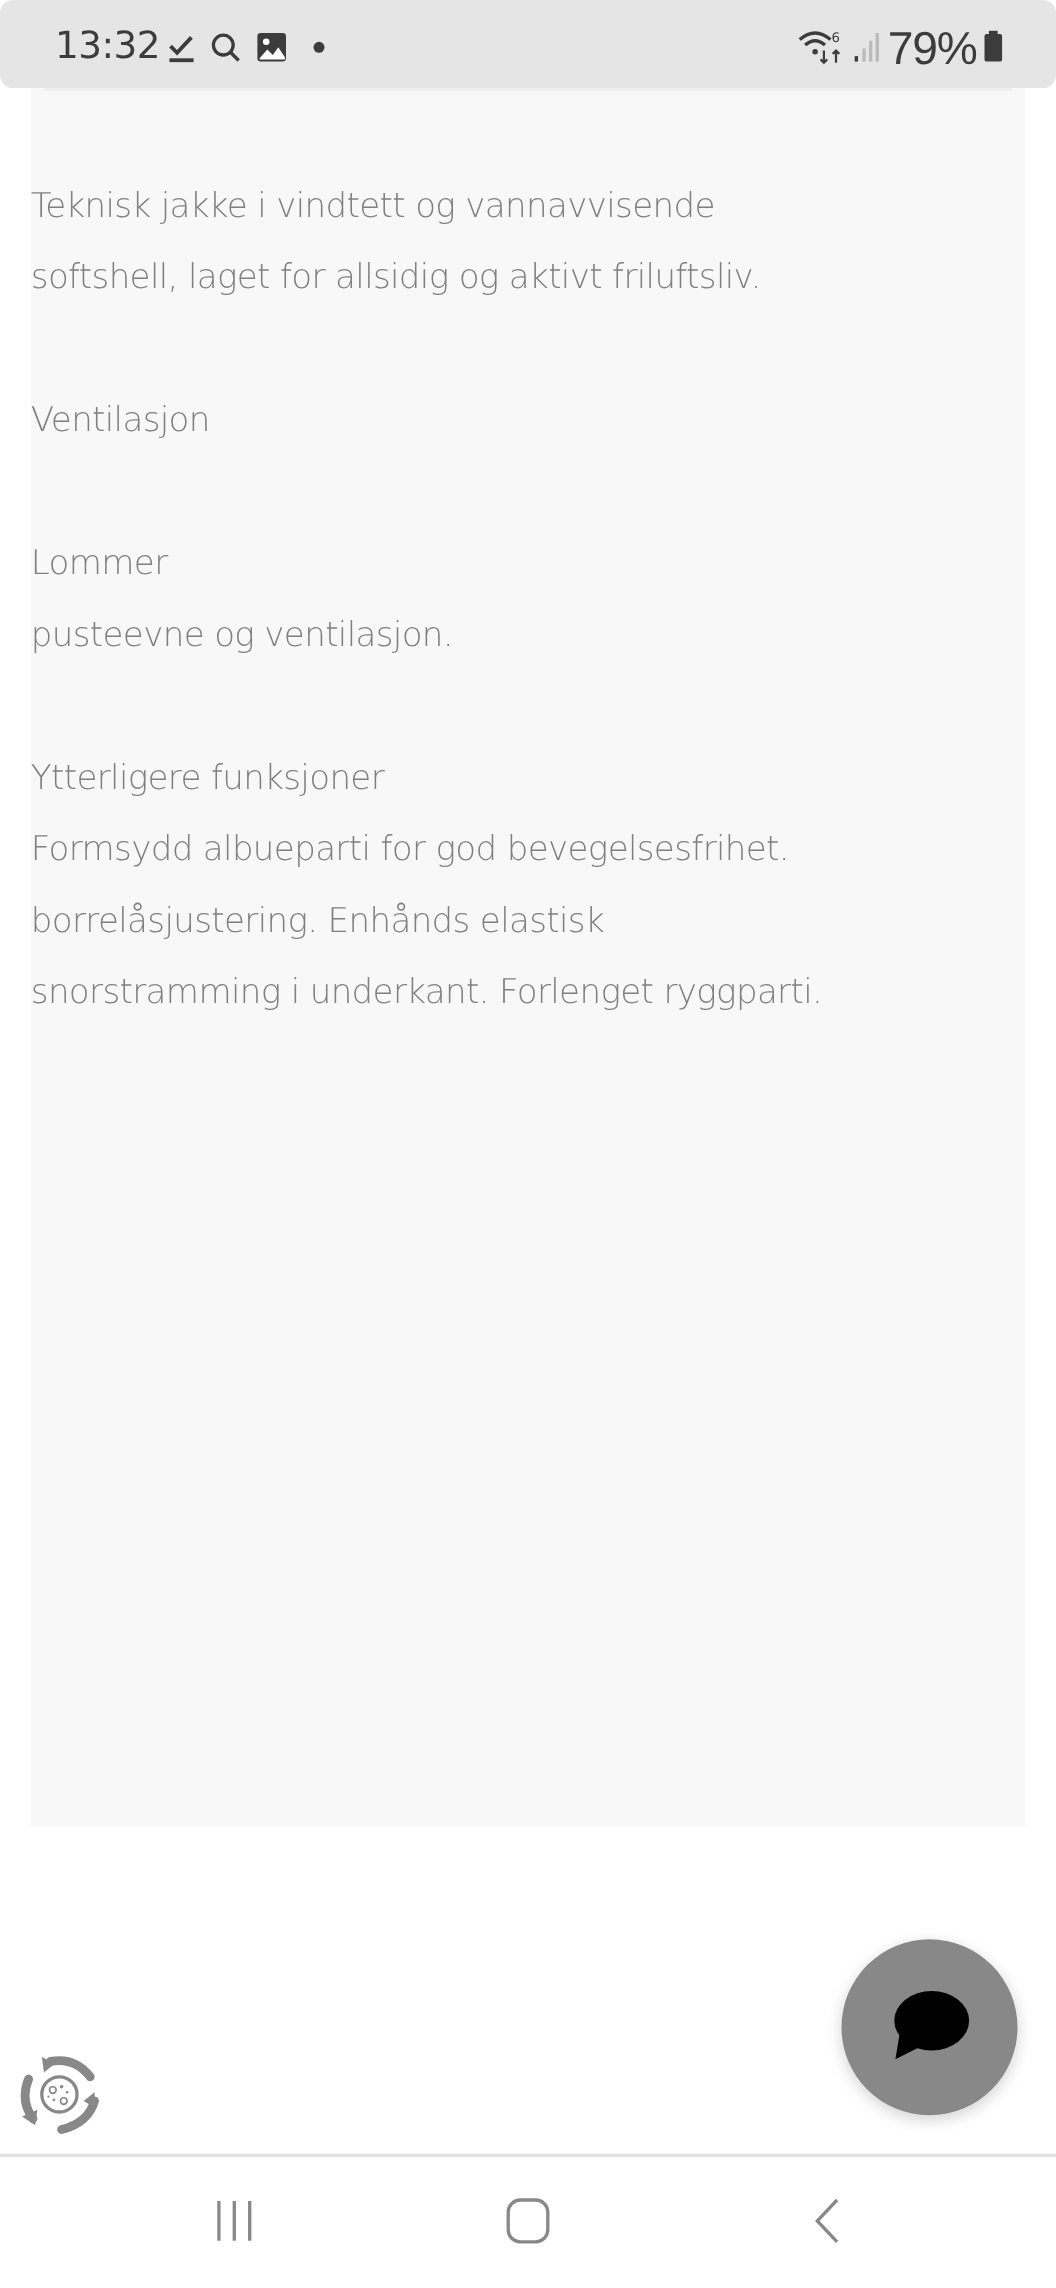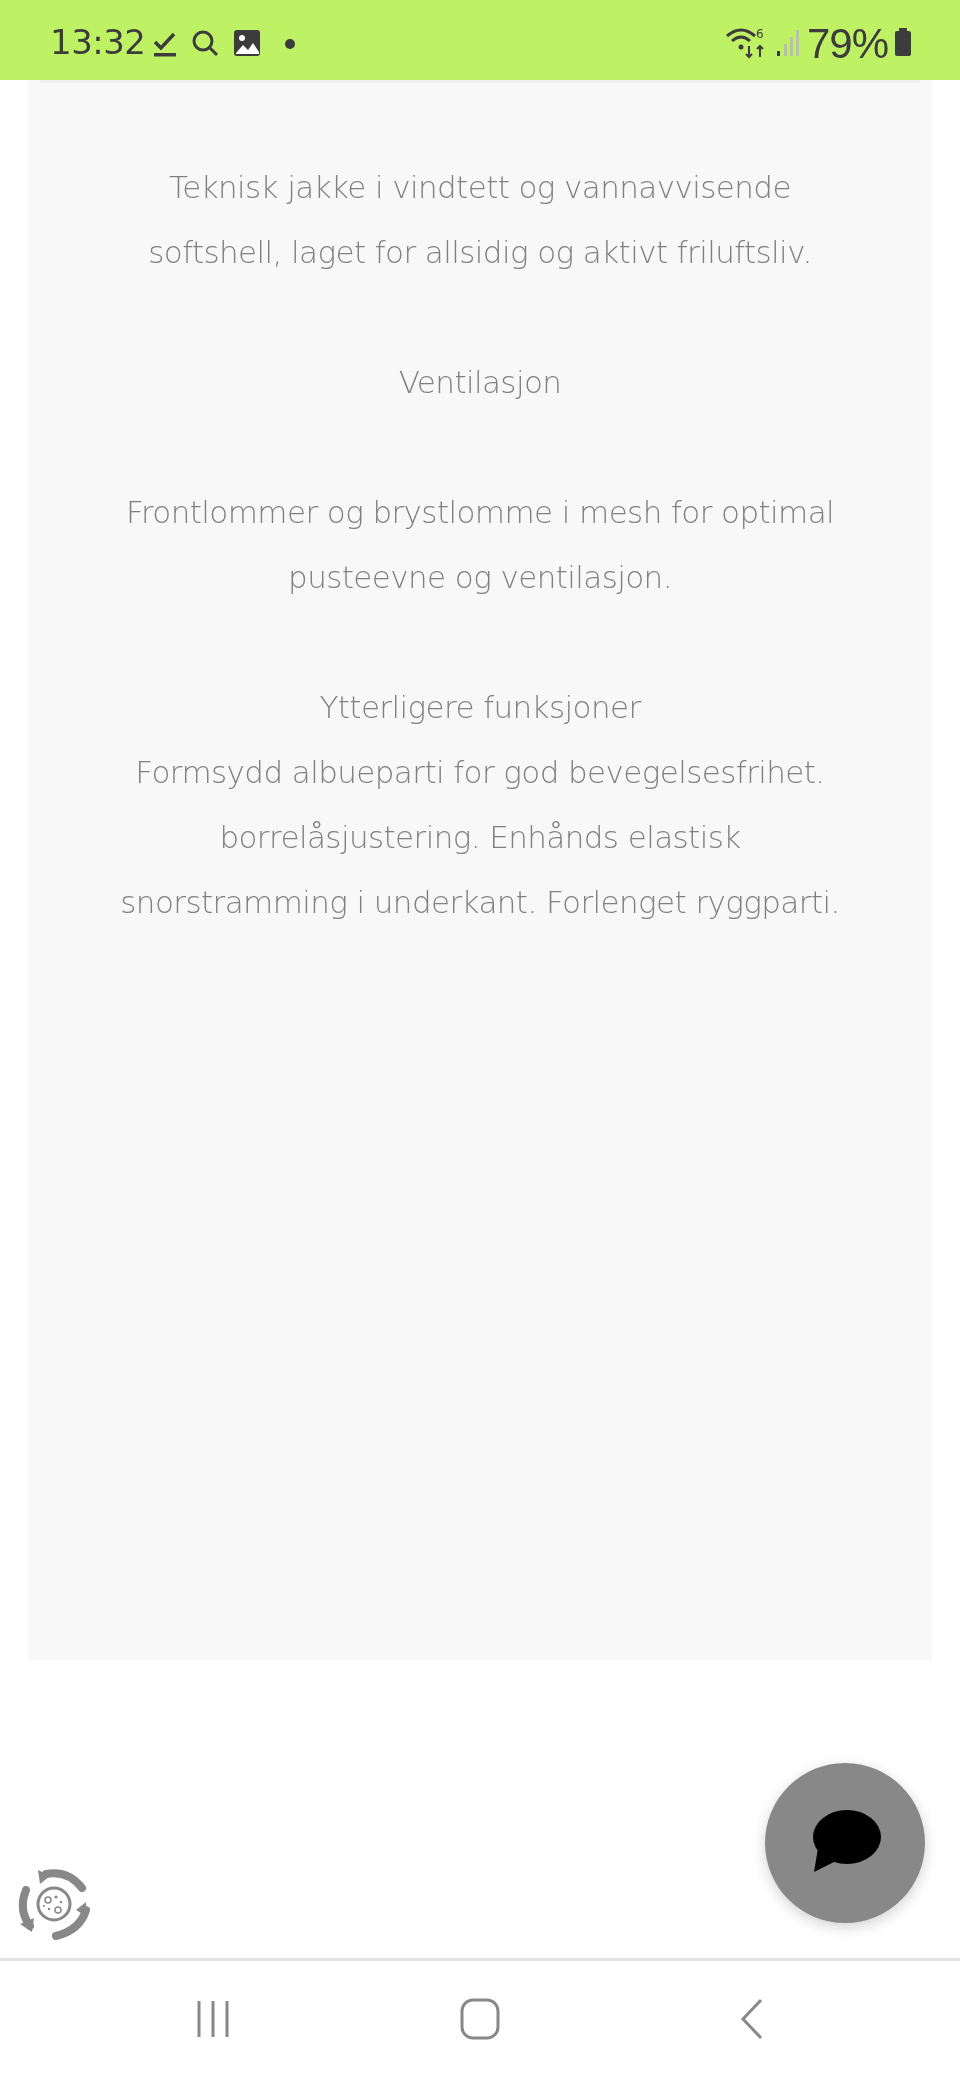--- a/index.html
+++ b/index.html
@@ -6,7 +6,7 @@
     html, body { width: 960px; height: 2080px; overflow: hidden; background: #ffffff; }
     body { position: relative; font-family: "Liberation Sans", sans-serif; color: #808080; }
 
-    .status-bar { position: absolute; left: 0; top: 0; width: 960px; height: 80px; background: #bef264; z-index: 5; }
+    .status-bar { position: absolute; left: 0; top: 0; width: 960px; height: 80px; background: #e5e5e5; z-index: 5; border-radius: 12px; }
     .status-time { position: absolute; left: 50px; top: 22px; font-size: 34px; color: #3c3c3c; font-family: "DejaVu Sans", sans-serif; letter-spacing: -0.5px; }
     .sb-icon { position: absolute; top: 28px; width: 30px; height: 30px; }
     .status-right { position: absolute; right: 48px; top: 20px; display: flex; align-items: center; gap: 6px; }

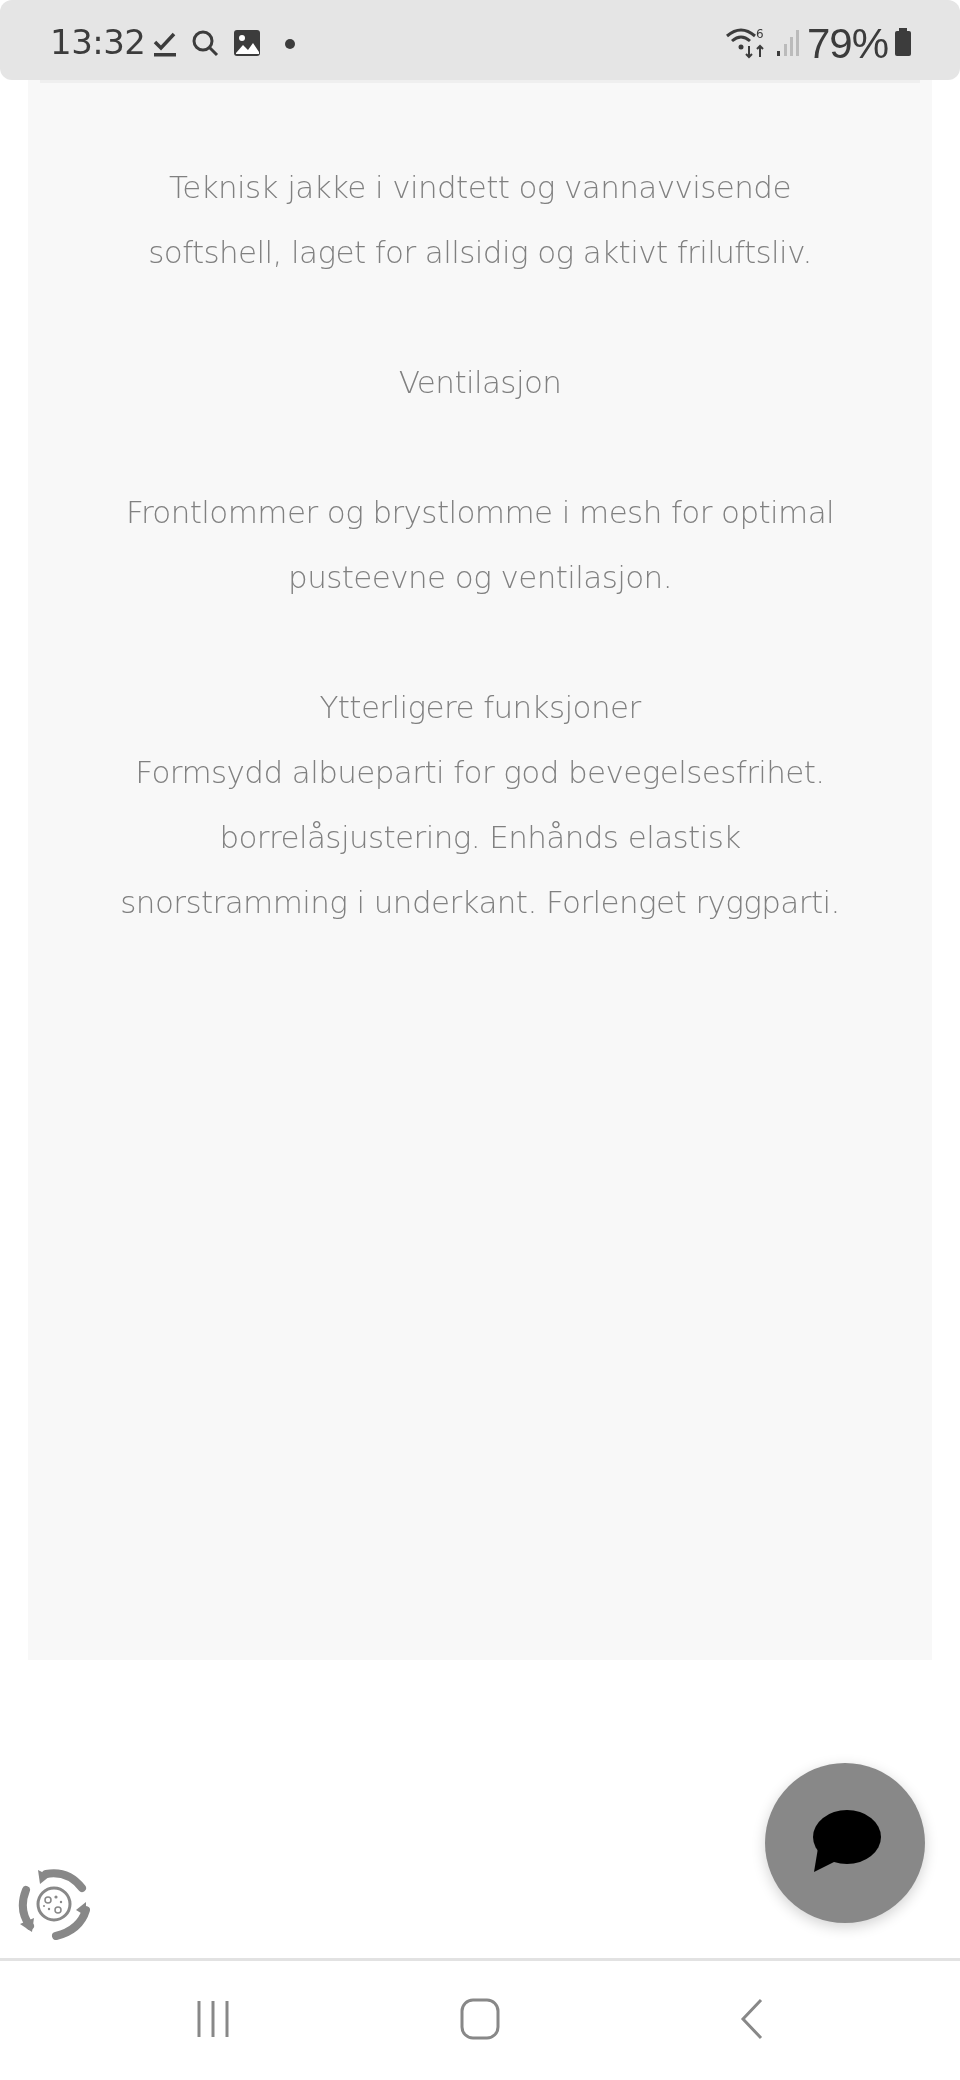--- a/index.html
+++ b/index.html
@@ -15,7 +15,7 @@
     .panel { position: absolute; left: 28px; top: 80px; width: 904px; height: 1580px; background: #f8f8f8; }
     .panel-topline { position: absolute; left: 40px; top: 80px; width: 880px; height: 3px; background: #efefef; z-index: 2; }
 
-    .desc { position: absolute; left: 28px; top: 155px; width: 904px; text-align: center; font-size: 31px; line-height: 65px; color: #808080; font-family: "DejaVu Sans", sans-serif; font-weight: 300; letter-spacing: -0.6px; }
+    .desc { position: absolute; left: 28px; top: 155px; width: 904px; font-size: 31px; line-height: 65px; color: #808080; font-family: "DejaVu Sans", sans-serif; font-weight: 300; letter-spacing: -0.6px; }
     .desc .section { margin-bottom: 65px; }
     .desc .line { display: block; white-space: nowrap; }
 

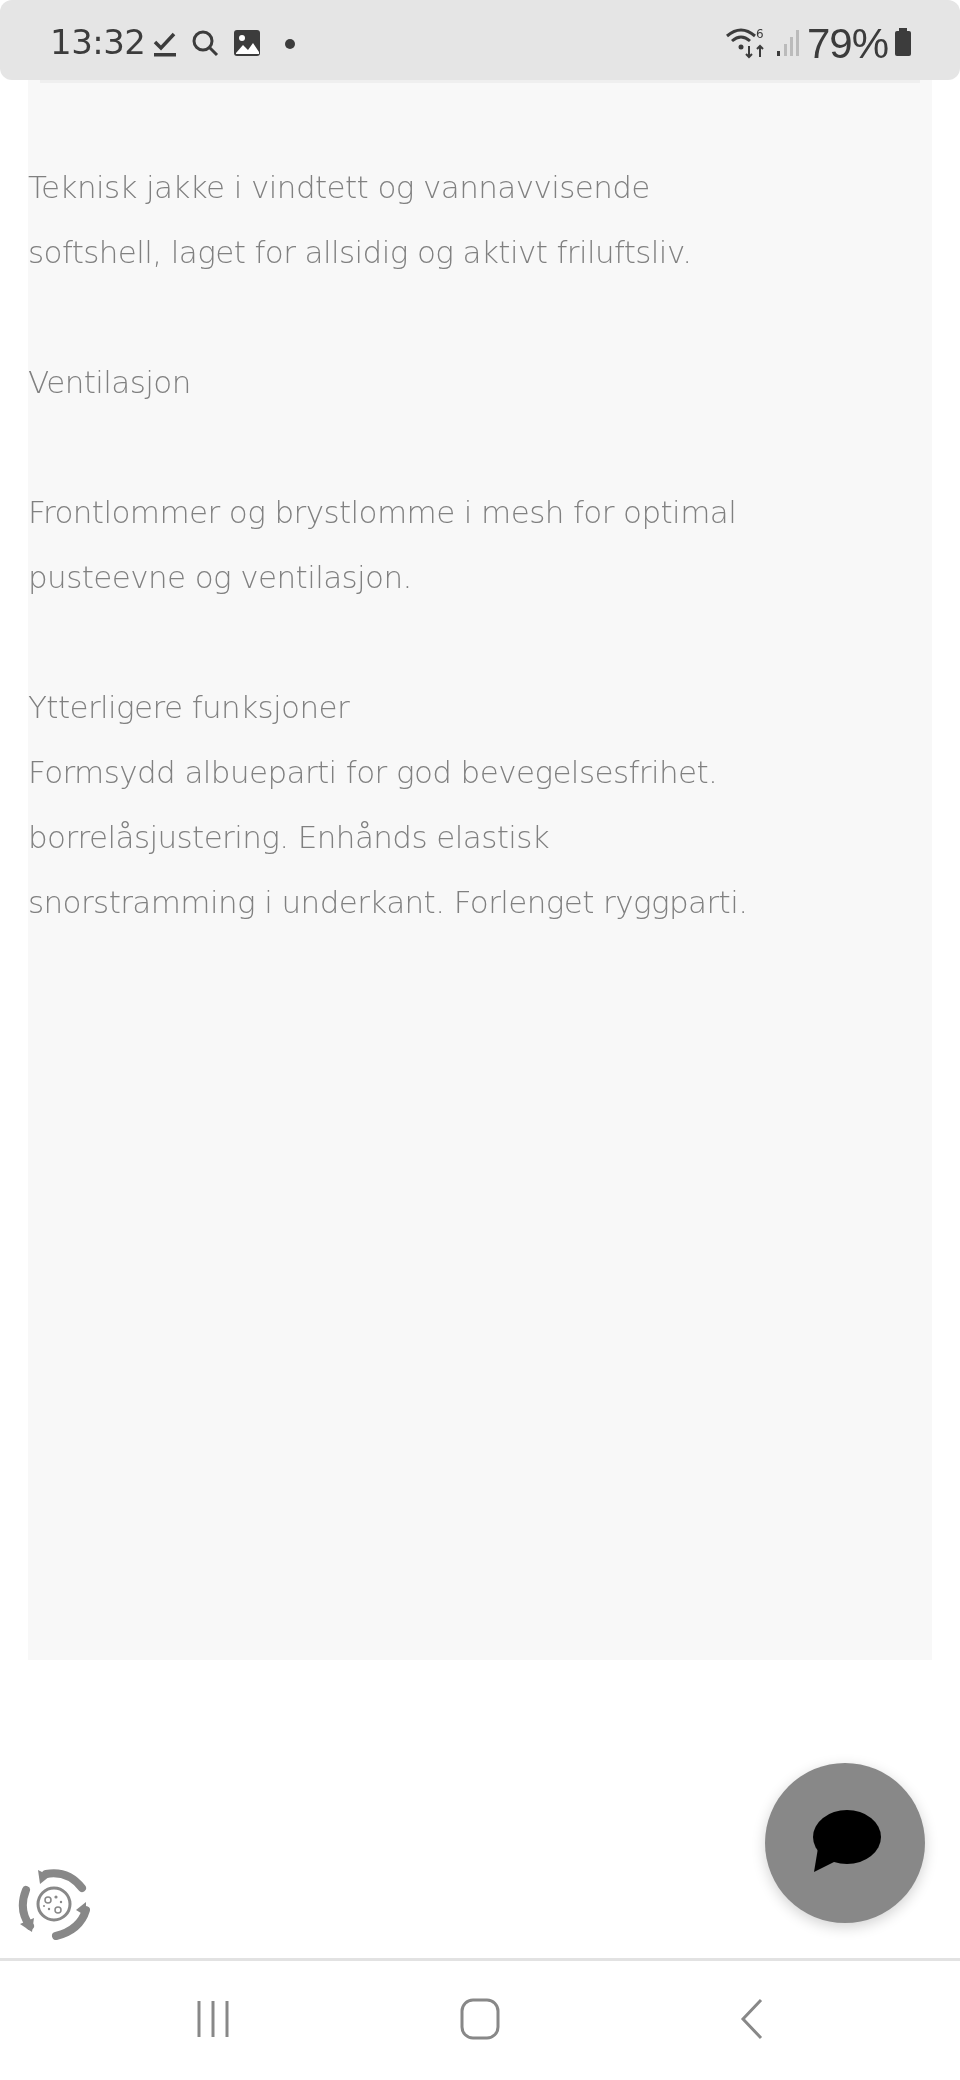--- a/index.html
+++ b/index.html
@@ -101,6 +101,7 @@
     <span class="line">Ventilasjon</span>
   </div>
   <div class="section">
+    <span class="line">Lommer</span>
     <span class="line">Frontlommer og brystlomme i mesh for optimal</span>
     <span class="line">pusteevne og ventilasjon.</span>
   </div>

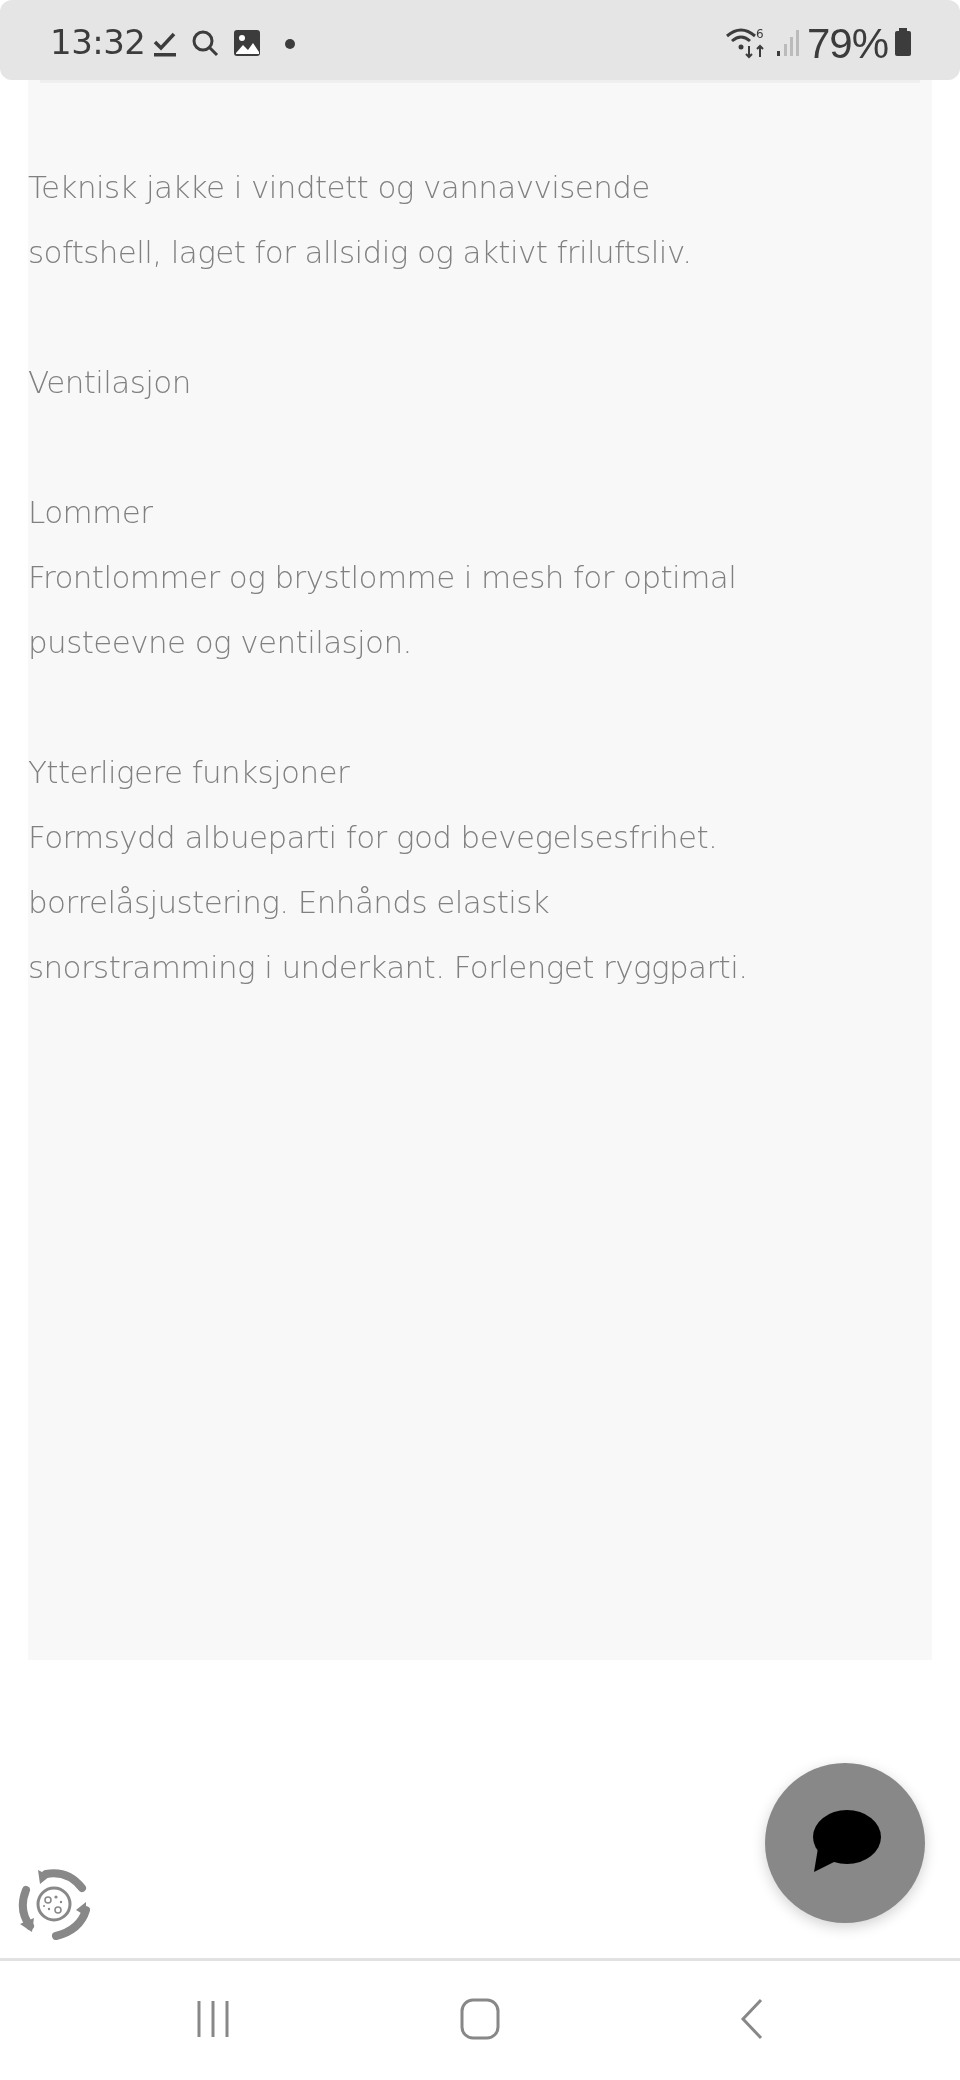--- a/index.html
+++ b/index.html
@@ -102,7 +102,6 @@
   </div>
   <div class="section">
     <span class="line">Lommer</span>
-    <span class="line">Frontlommer og brystlomme i mesh for optimal</span>
     <span class="line">pusteevne og ventilasjon.</span>
   </div>
   <div class="section">

